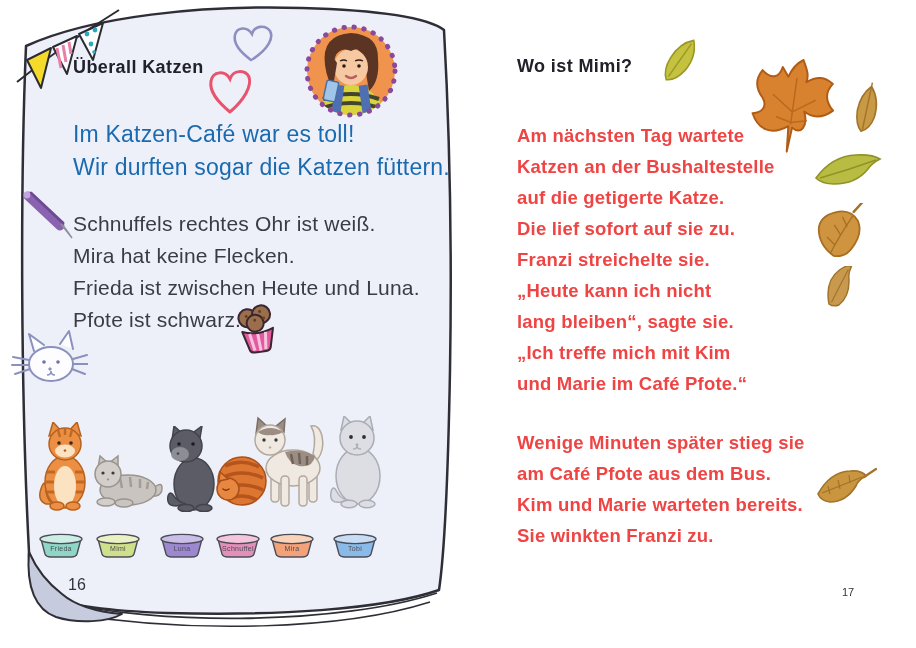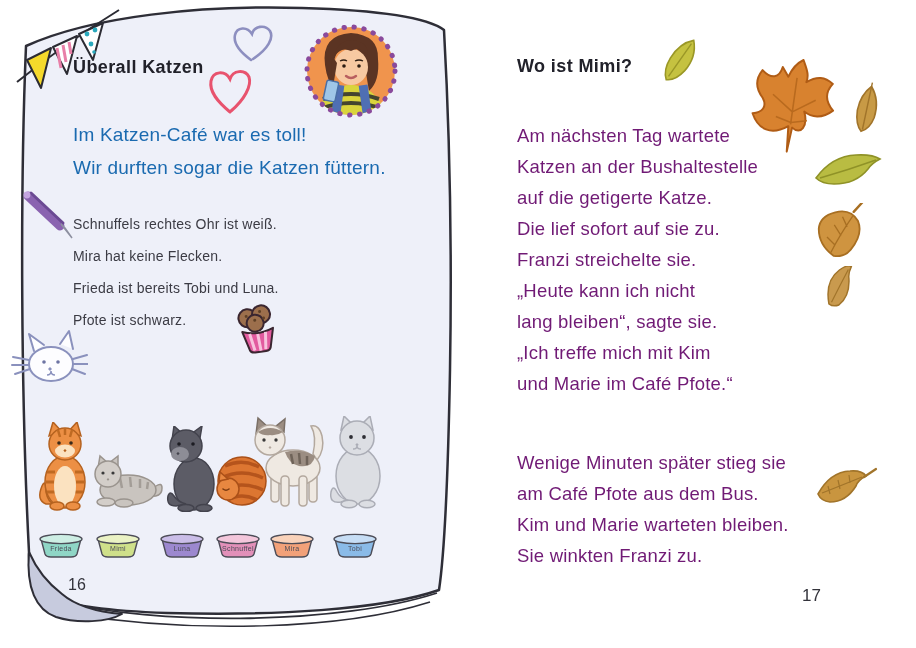--- a/index.html
+++ b/index.html
@@ -9,7 +9,7 @@
   
   .left-page{position:absolute;left:0;top:0;width:470px;height:560px;}
   .lp-title{left:73px;top:57px;font-size:18px;font-weight:bold;color:#21212a;letter-spacing:.4px;}
-  .intro{left:73px;top:118px;font-size:19px;line-height:33px;color:#1a6ab0;letter-spacing:.2px;}
+  .intro{left:73px;top:118px;font-size:23px;line-height:33px;color:#1a6ab0;letter-spacing:.2px;}
   .clues{left:73px;top:208px;font-size:14px;line-height:32px;color:#3b3b44;letter-spacing:.2px;}
   .task{left:73px;top:366px;font-size:18px;color:#3b3b44;letter-spacing:.2px;}
   .pagenum-left{left:68px;top:576px;font-size:16px;color:#33333b;}

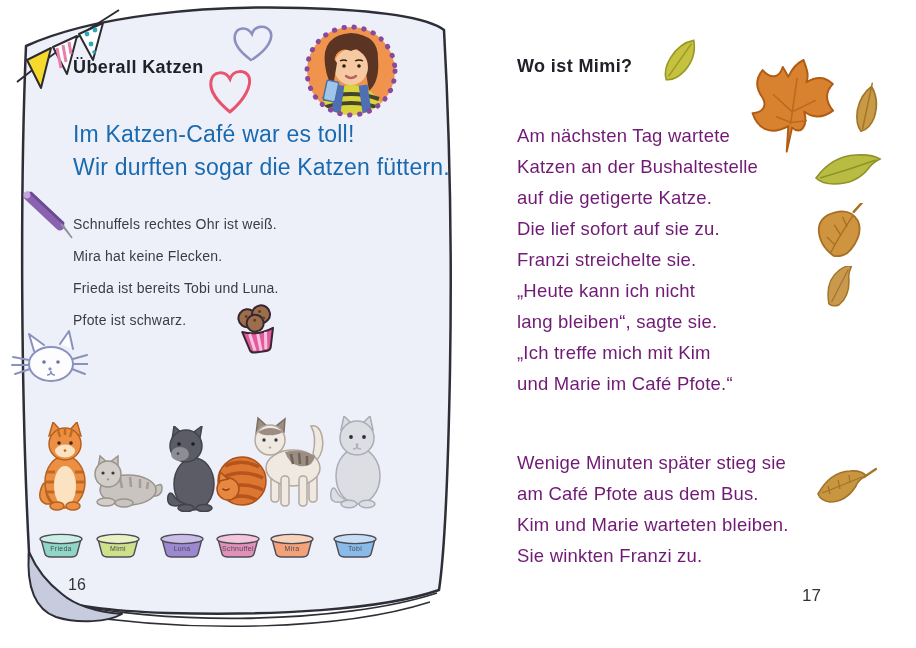--- a/index.html
+++ b/index.html
@@ -16,7 +16,7 @@
   .bowl-label{font-size:7px;fill:#4c4c58;letter-spacing:.3px;}
   
   .rp-title{left:517px;top:56px;font-size:18px;font-weight:bold;color:#21212a;letter-spacing:.4px;}
-  .para{left:517px;font-size:18.5px;line-height:31px;color:#701a75;letter-spacing:.2px;width:300px;}
+  .para{left:517px;font-size:18.5px;line-height:31px;color:#ef4444;letter-spacing:.2px;width:300px;font-weight:bold;}
   .para1{top:120px;}
   .para2{top:427px;margin-top:20px;}
   .pagenum-right{left:802px;top:586px;font-size:17px;color:#33333b;}

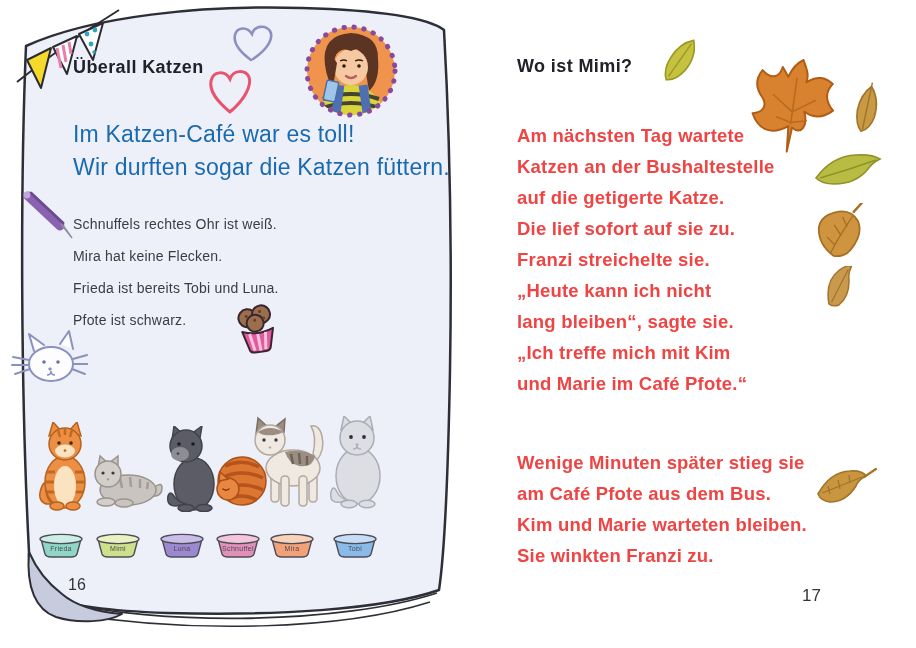--- a/index.html
+++ b/index.html
@@ -10,7 +10,7 @@
   .left-page{position:absolute;left:0;top:0;width:470px;height:560px;}
   .lp-title{left:73px;top:57px;font-size:18px;font-weight:bold;color:#21212a;letter-spacing:.4px;}
   .intro{left:73px;top:118px;font-size:23px;line-height:33px;color:#1a6ab0;letter-spacing:.2px;}
-  .clues{left:73px;top:208px;font-size:14px;line-height:32px;color:#3b3b44;letter-spacing:.2px;}
+  .clues{left:73px;top:208px;font-size:21px;line-height:32px;color:#3b3b44;letter-spacing:.2px;}
   .task{left:73px;top:366px;font-size:18px;color:#3b3b44;letter-spacing:.2px;}
   .pagenum-left{left:68px;top:576px;font-size:16px;color:#33333b;}
   .bowl-label{font-size:7px;fill:#4c4c58;letter-spacing:.3px;}

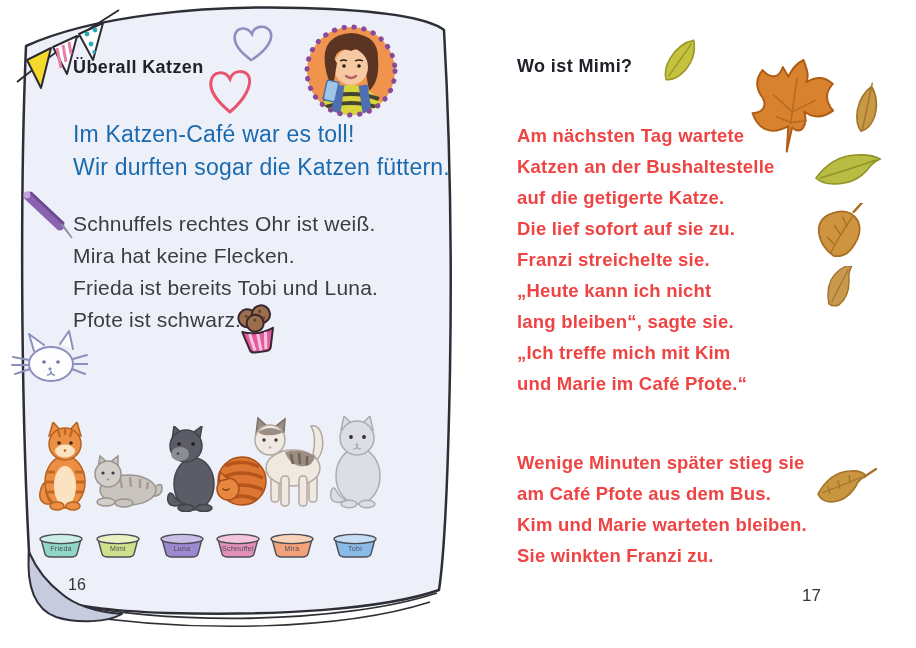--- a/index.html
+++ b/index.html
@@ -101,7 +101,7 @@
     <div class="abs clues">
       <div>Schnuffels rechtes Ohr ist weiß.</div>
       <div>Mira hat keine Flecken.</div>
-      <div>Frieda ist bereits Tobi und Luna.</div>
+      <div>Frieda ist zwischen Heute und Luna.</div>
       <div>Pfote ist schwarz.</div>
     </div>
 

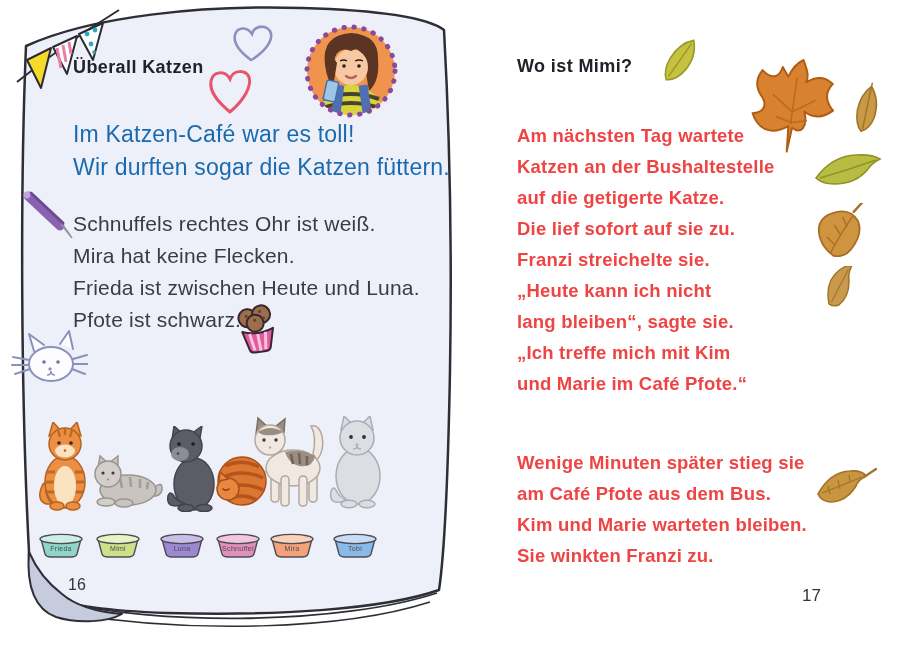--- a/index.html
+++ b/index.html
@@ -18,7 +18,7 @@
   .rp-title{left:517px;top:56px;font-size:18px;font-weight:bold;color:#21212a;letter-spacing:.4px;}
   .para{left:517px;font-size:18.5px;line-height:31px;color:#ef4444;letter-spacing:.2px;width:300px;font-weight:bold;}
   .para1{top:120px;}
-  .para2{top:427px;margin-top:20px;}
+  .para2{top:427px;}
   .pagenum-right{left:802px;top:586px;font-size:17px;color:#33333b;}
   svg{display:block;}
 </style>

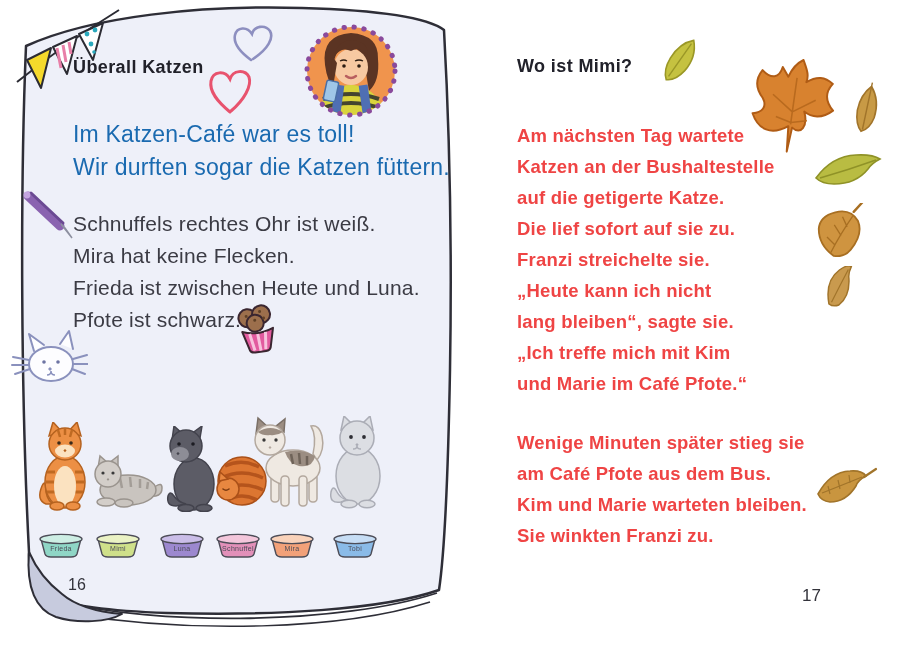--- a/index.html
+++ b/index.html
@@ -271,7 +271,7 @@
     <div class="abs para para2">
       <div>Wenige Minuten später stieg sie</div>
       <div>am Café Pfote aus dem Bus.</div>
-      <div>Kim und Marie warteten bleiben.</div>
+      <div>Kim und Marie warteten bereits.</div>
       <div>Sie winkten Franzi zu.</div>
     </div>
 

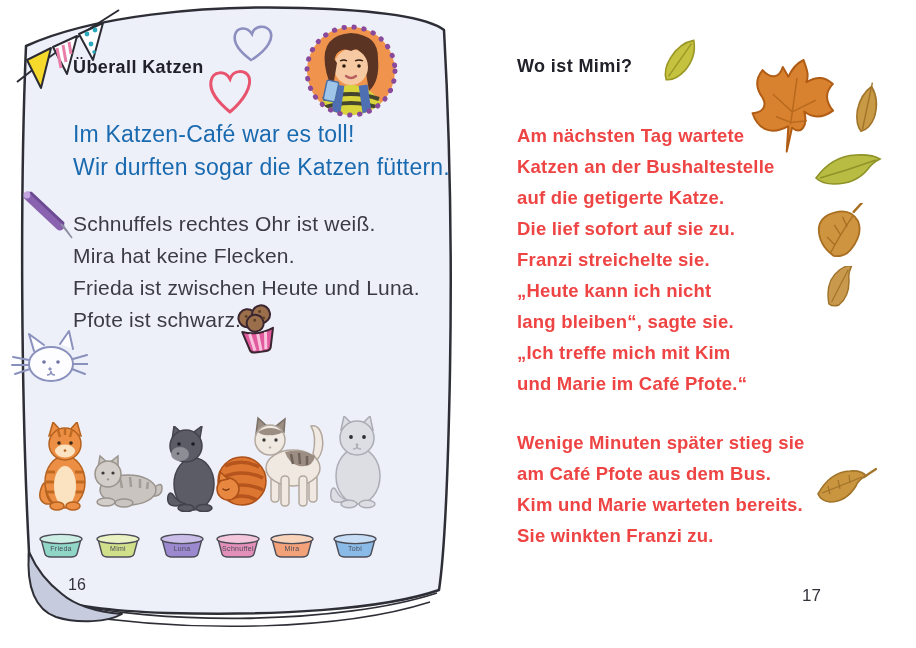--- a/index.html
+++ b/index.html
@@ -19,7 +19,7 @@
   .para{left:517px;font-size:18.5px;line-height:31px;color:#ef4444;letter-spacing:.2px;width:300px;font-weight:bold;}
   .para1{top:120px;}
   .para2{top:427px;}
-  .pagenum-right{left:802px;top:586px;font-size:17px;color:#33333b;}
+  .pagenum-right{left:842px;top:586px;font-size:11px;color:#33333b;}
   svg{display:block;}
 </style>
 </head>

